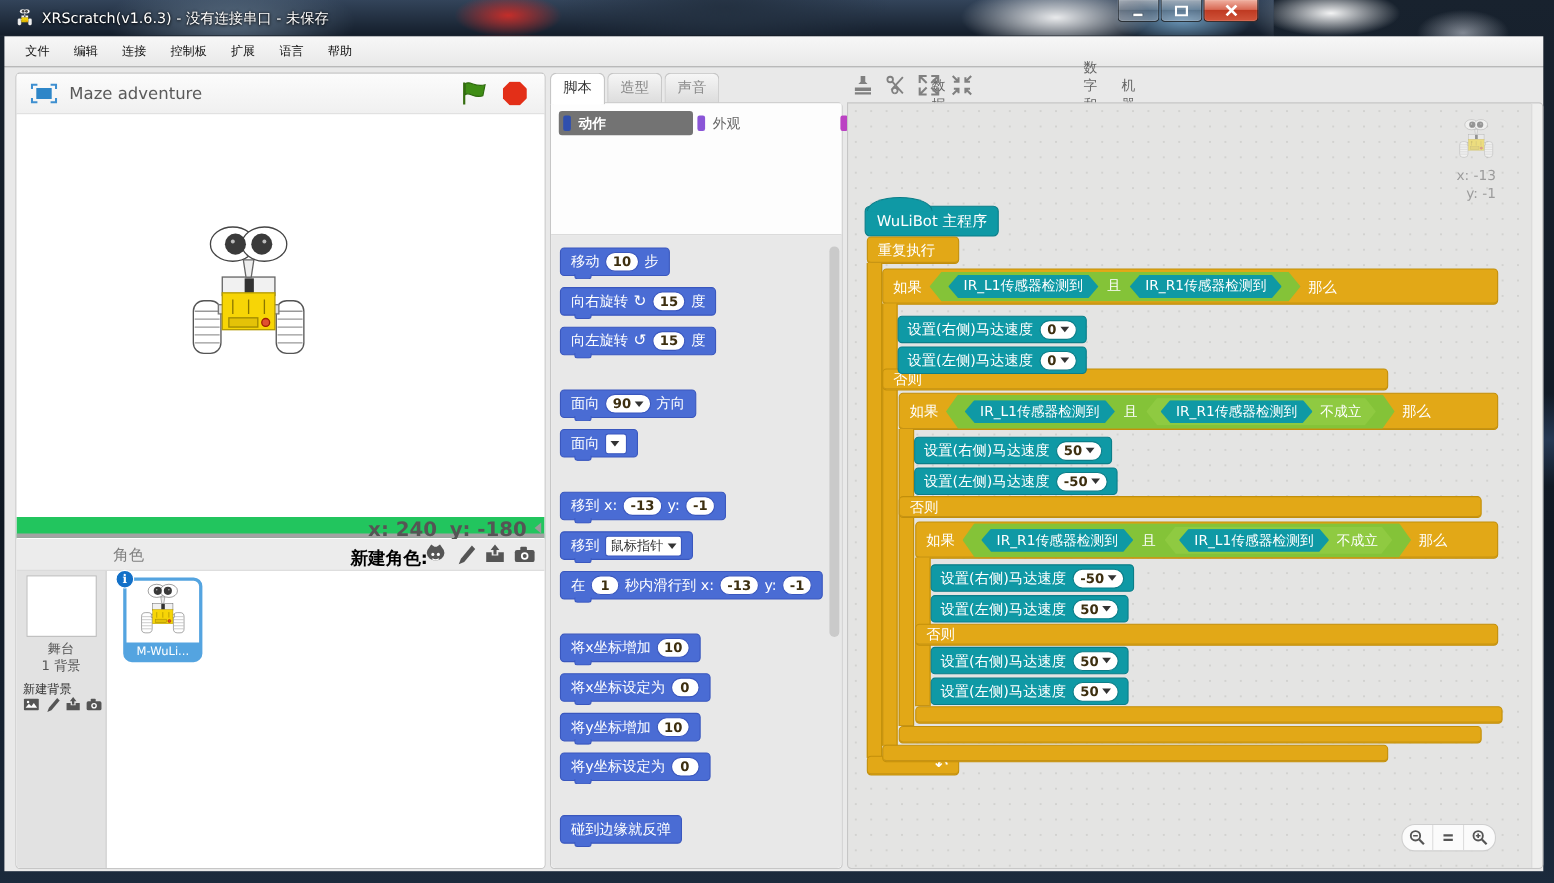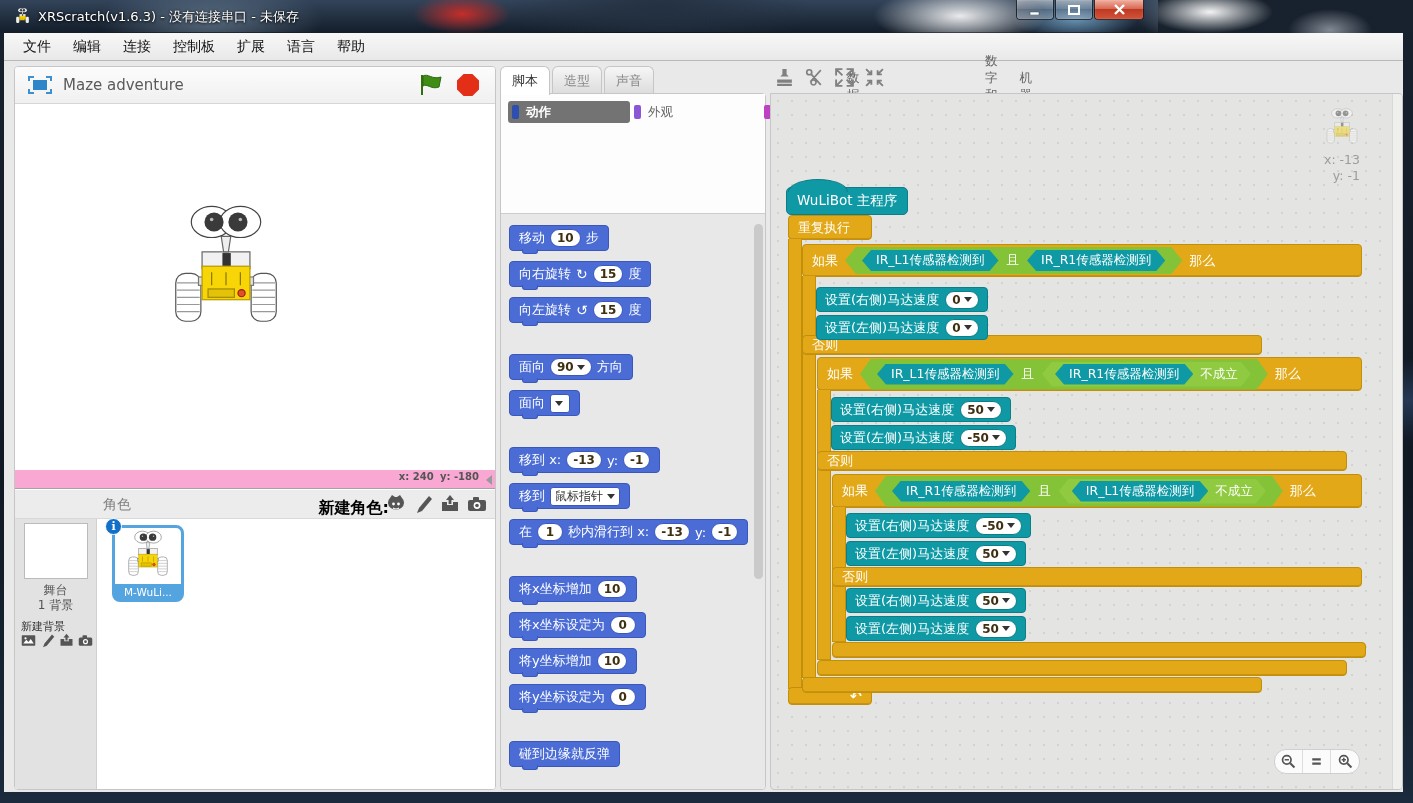--- a/index.html
+++ b/index.html
@@ -42,7 +42,7 @@
   .menubar{ position:absolute; left:4px; top:33px; width:1399px; height:28px;
     background:linear-gradient(180deg,#f7f7f7,#e9e9e9); border-bottom:1px solid #b9b9b9;
     display:flex; align-items:center; padding-left:8px; }
-  .menu-item{ padding:3px 11px; font-size:14px; color:#111; cursor:default; }
+  .menu-item{ padding:3px 11px; font-size:11px; color:#111; cursor:default; }
   
   .main{ position:absolute; left:4px; top:61px; width:1399px; height:731px; background:#e9e9e9; }
   .panel{ position:absolute; background:#fff; border:1px solid #c6c6c6; border-radius:4px; }

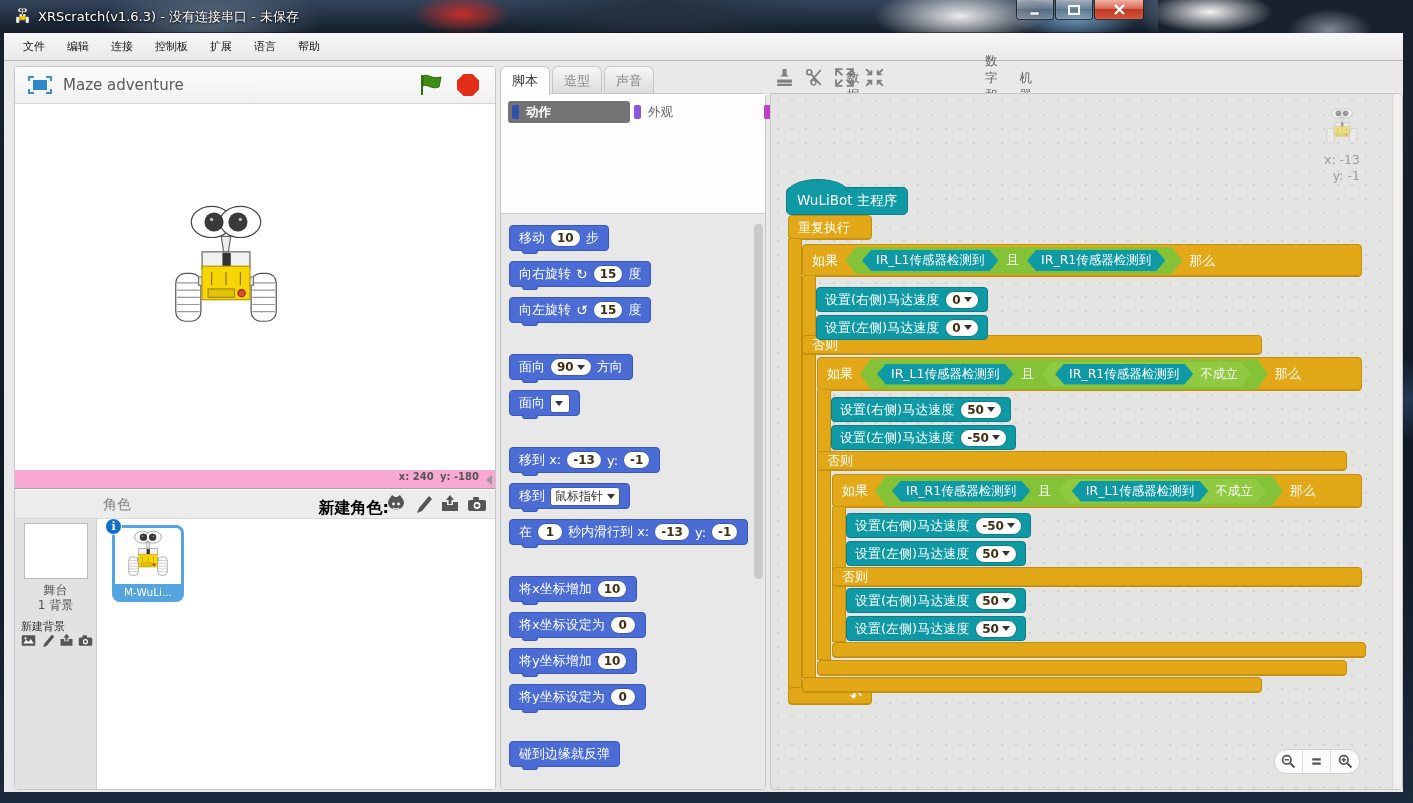--- a/index.html
+++ b/index.html
@@ -57,8 +57,8 @@
     clip-path:polygon(30% 0,70% 0,100% 30%,100% 70%,70% 100%,30% 100%,0 70%,0 30%); cursor:pointer; }
   .stage-canvas{ height:366px; background:#fff; position:relative; }
   .stage-robot{ position:absolute; left:150px; top:100px; width:122px; height:134px; }
-  .coords-row{ height:19px; background:#f9a8d4; border-bottom:1px solid #a3a3a3; position:relative;
-    font-size:10px; color:#6a6a6a; }
+  .coords-row{ height:19px; background:#22c55e; border-bottom:4px solid #a3a3a3; position:relative;
+    font-size:18px; color:#6a6a6a; }
   .coords-text{ position:absolute; right:16px; top:1px; }
   .coords-text b{ font-weight:bold; color:#555; }
   .collapse-arrow{ position:absolute; right:3px; top:5px; width:0; height:0;

